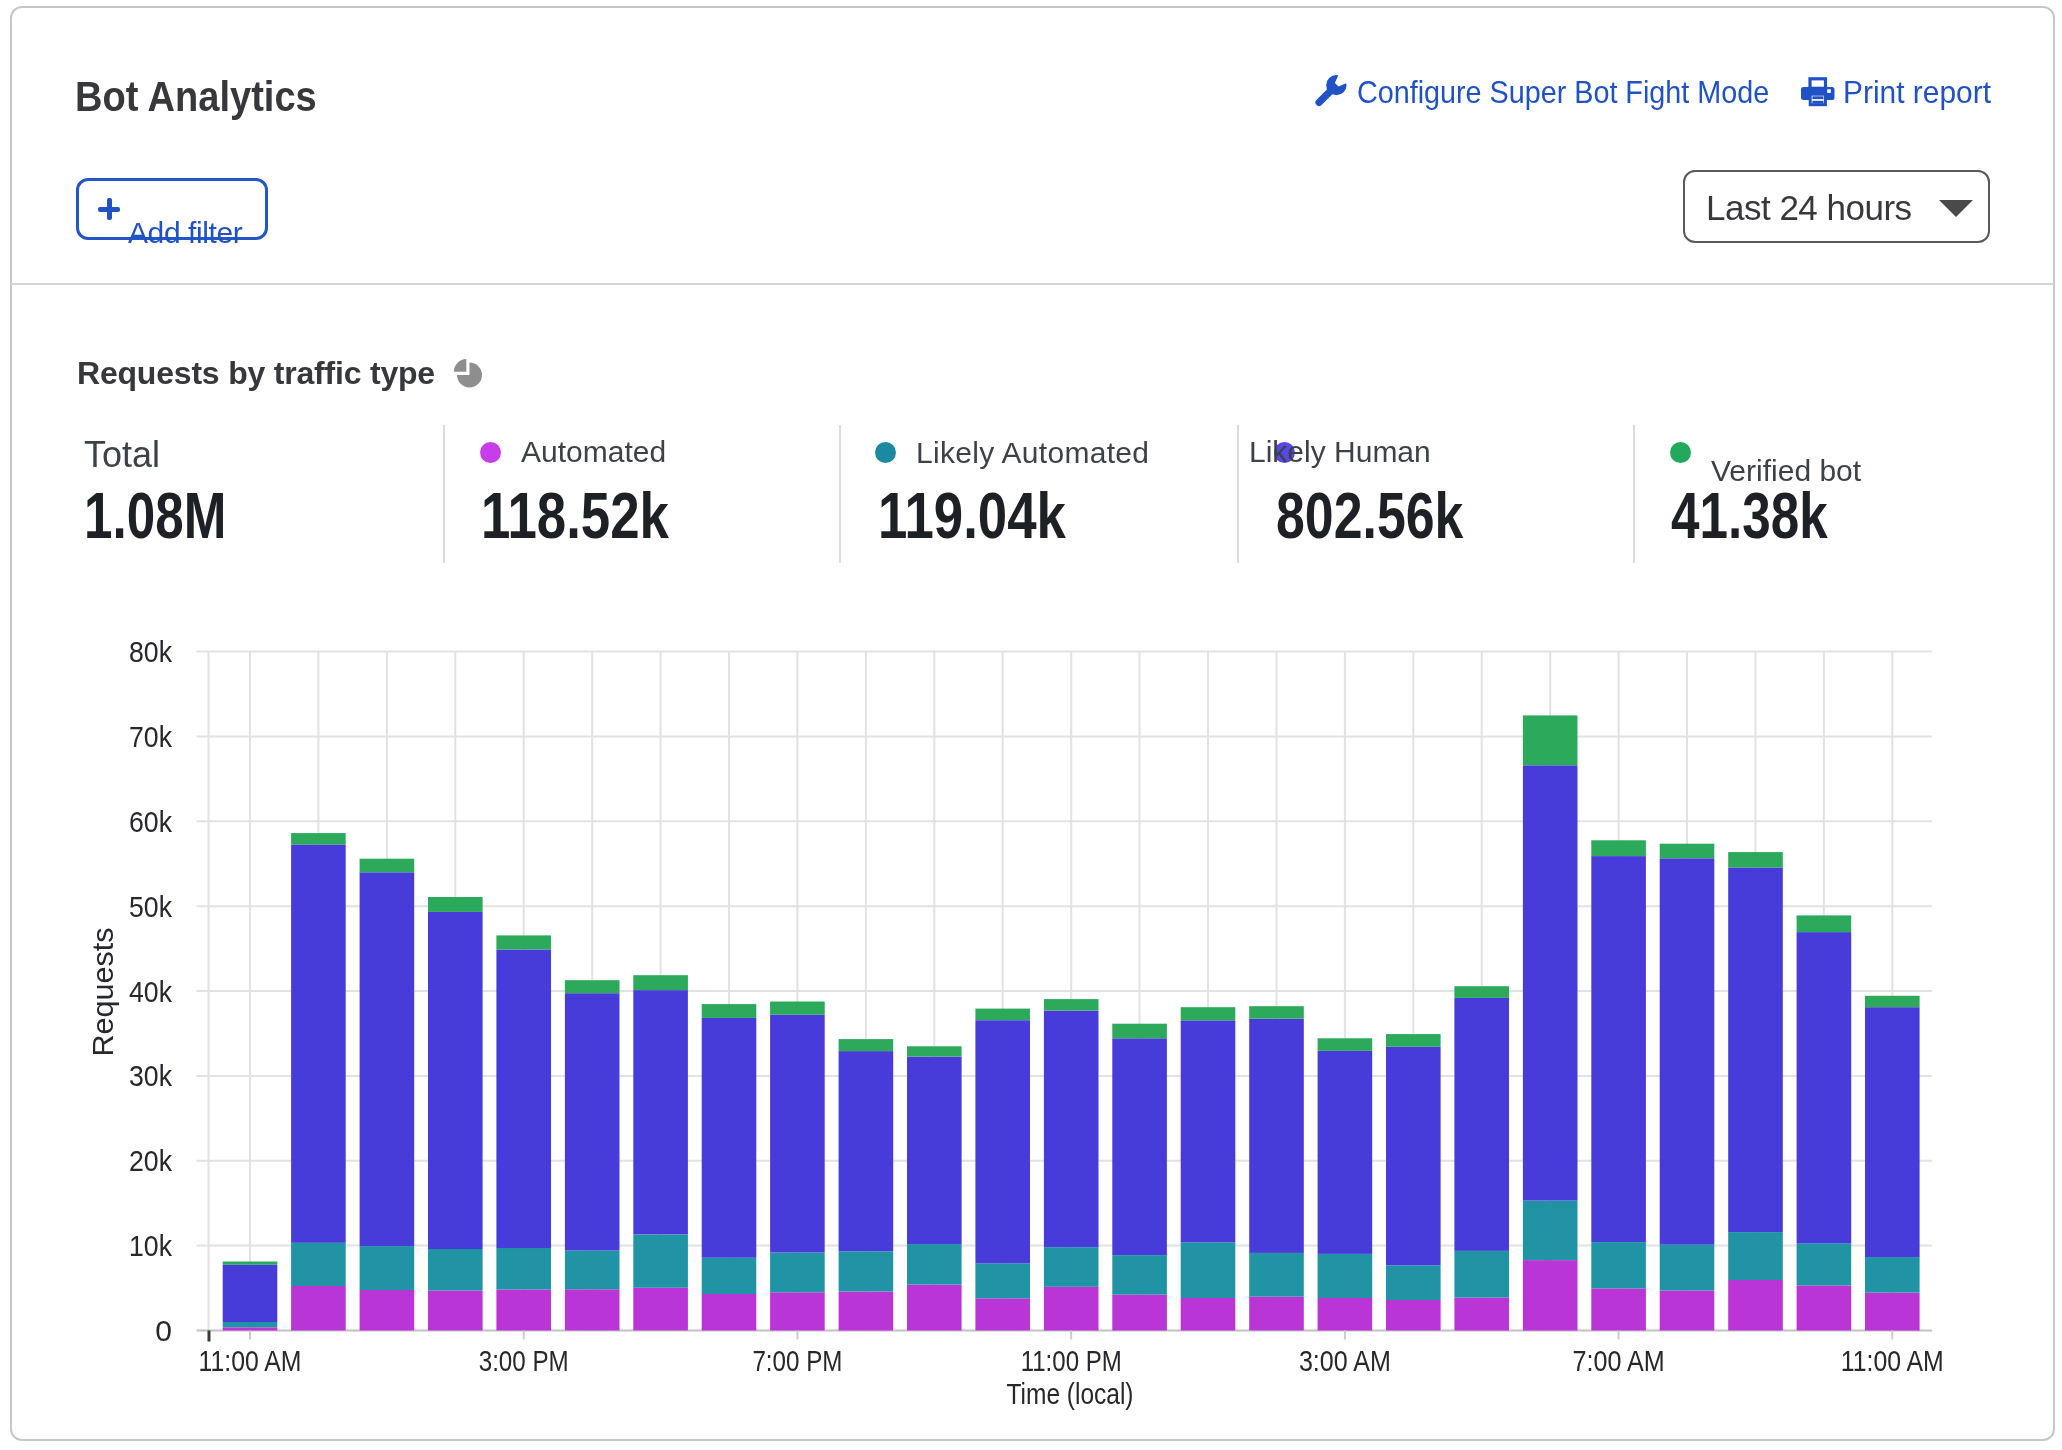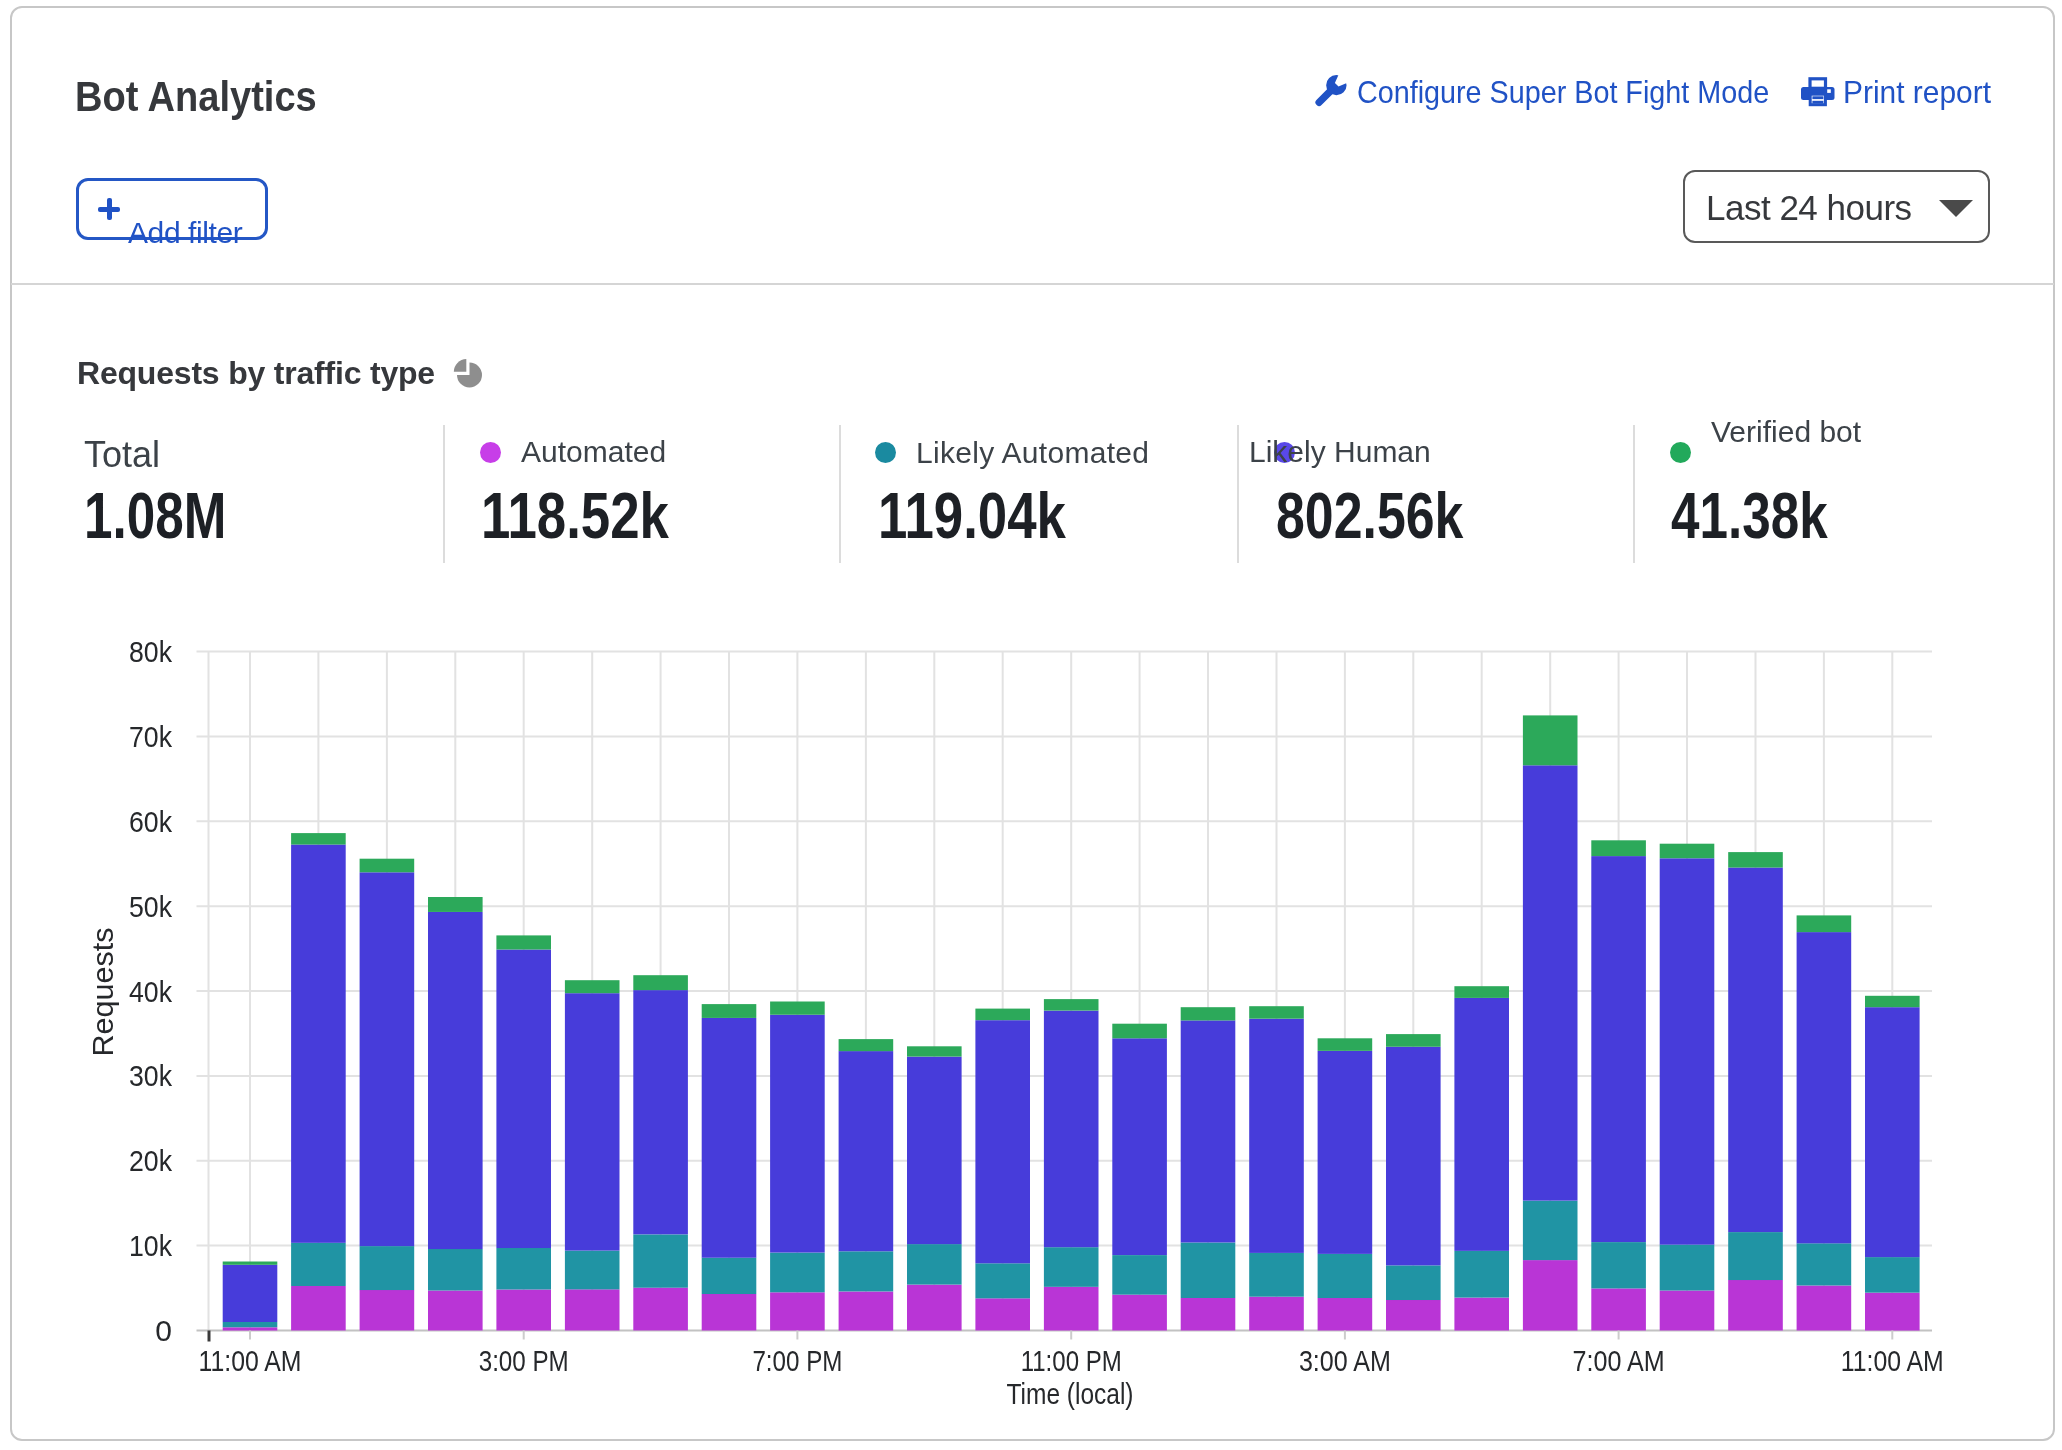--- a/index.html
+++ b/index.html
@@ -68,7 +68,7 @@
 <div class="abs sx" style="left:1276px; top:484px; font-size:64px; font-weight:700; color:#1d2025; line-height:1; transform:scaleX(0.81);">802.56k</div>
 
 <div class="abs" style="left:1669.5px; top:442px; width:21px; height:21px; border-radius:50%; background:#22a95b;"></div>
-<div class="abs" style="left:1711px; top:417px; font-size:30px; color:#3c4248; line-height:1;">Verified bot</div>
+<div class="abs" style="left:1711px; top:456px; font-size:30px; color:#3c4248; line-height:1;">Verified bot</div>
 <div class="abs sx" style="left:1671px; top:484px; font-size:64px; font-weight:700; color:#1d2025; line-height:1; transform:scaleX(0.8);">41.38k</div>
 
 <svg class="abs" style="left:0; top:600px;" width="2062" height="850" viewBox="0 600 2062 850">

